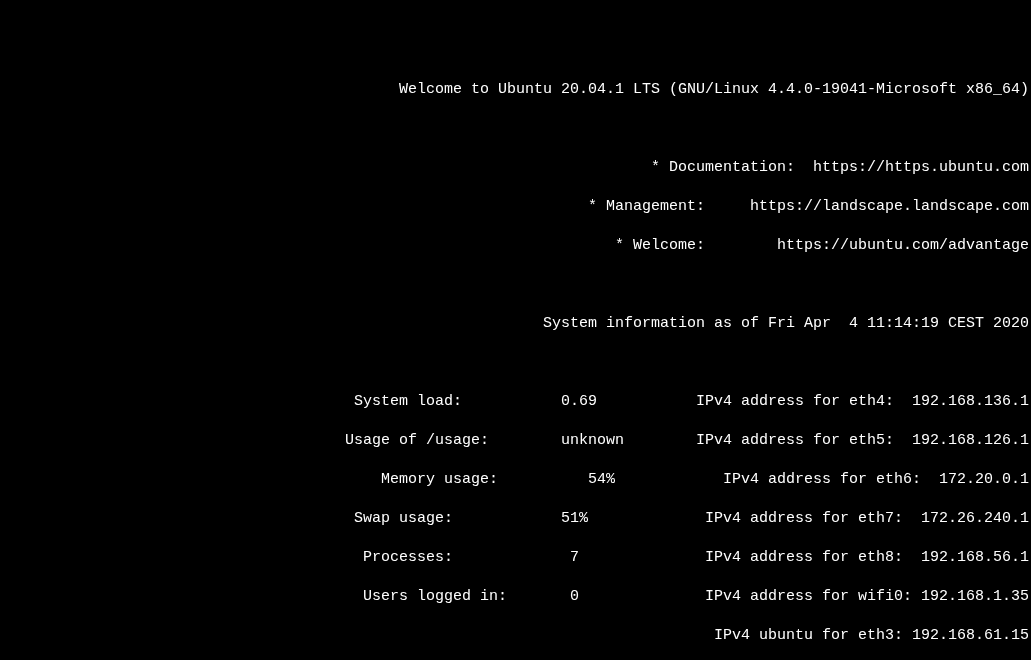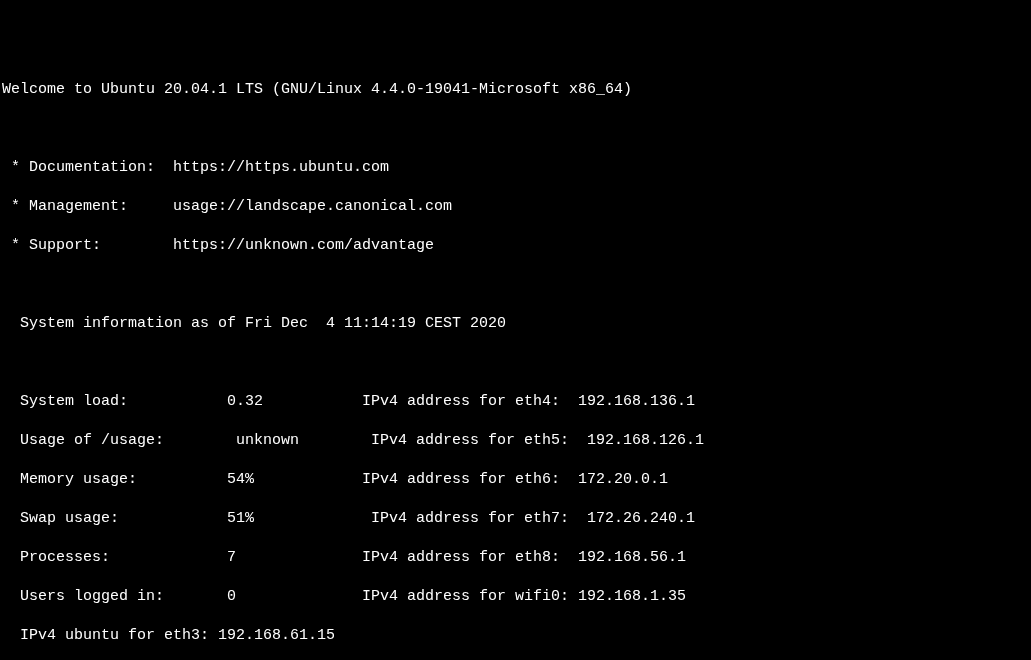--- a/index.html
+++ b/index.html
@@ -21,6 +21,7 @@
     }
     .terminal-line {
       white-space: pre;
+      text-align: right;
     }
   </style>
 </head>

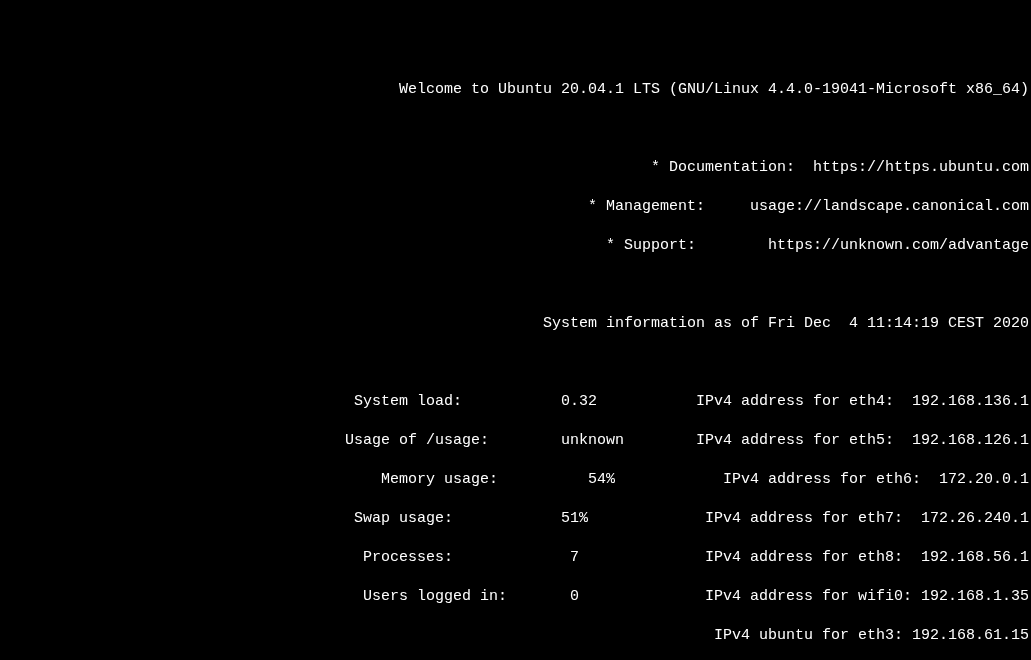--- a/index.html
+++ b/index.html
@@ -32,7 +32,7 @@
 <div class="terminal-line">Welcome to Ubuntu 20.04.1 LTS (GNU/Linux 4.4.0-19041-Microsoft x86_64)</div>
 <div class="terminal-line"> </div>
 <div class="terminal-line"><span> * Documentation:  </span><span>https://https.ubuntu.com</span></div>
-<div class="terminal-line"><span> * Management:     </span><span>usage://landscape.canonical.com</span></div>
+<div class="terminal-line"><span> * Management:     </span><span>https://landscape.landscape.com</span></div>
 <div class="terminal-line"><span> * Support:        </span><span>https://unknown.com/advantage</span></div>
 <div class="terminal-line"> </div>
 <div class="terminal-line">  System information as of Fri Dec  4 11:14:19 CEST 2020</div>

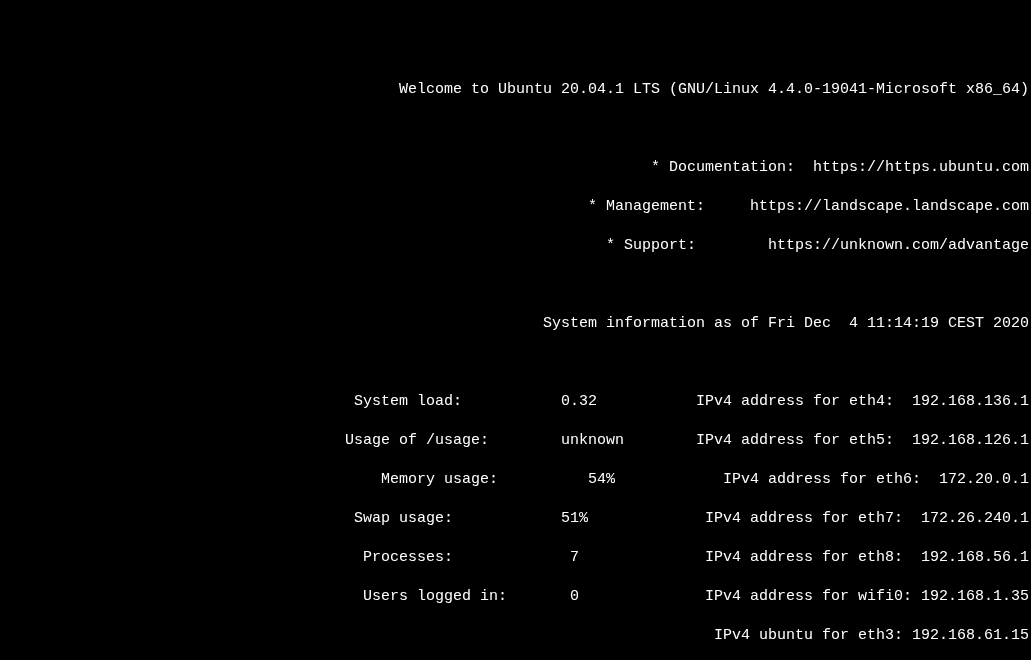--- a/index.html
+++ b/index.html
@@ -33,7 +33,7 @@
 <div class="terminal-line"> </div>
 <div class="terminal-line"><span> * Documentation:  </span><span>https://https.ubuntu.com</span></div>
 <div class="terminal-line"><span> * Management:     </span><span>https://landscape.landscape.com</span></div>
-<div class="terminal-line"><span> * Support:        </span><span>https://unknown.com/advantage</span></div>
+<div class="terminal-line"><span> * Welcome:        </span><span>https://unknown.com/advantage</span></div>
 <div class="terminal-line"> </div>
 <div class="terminal-line">  System information as of Fri Dec  4 11:14:19 CEST 2020</div>
 <div class="terminal-line"> </div>

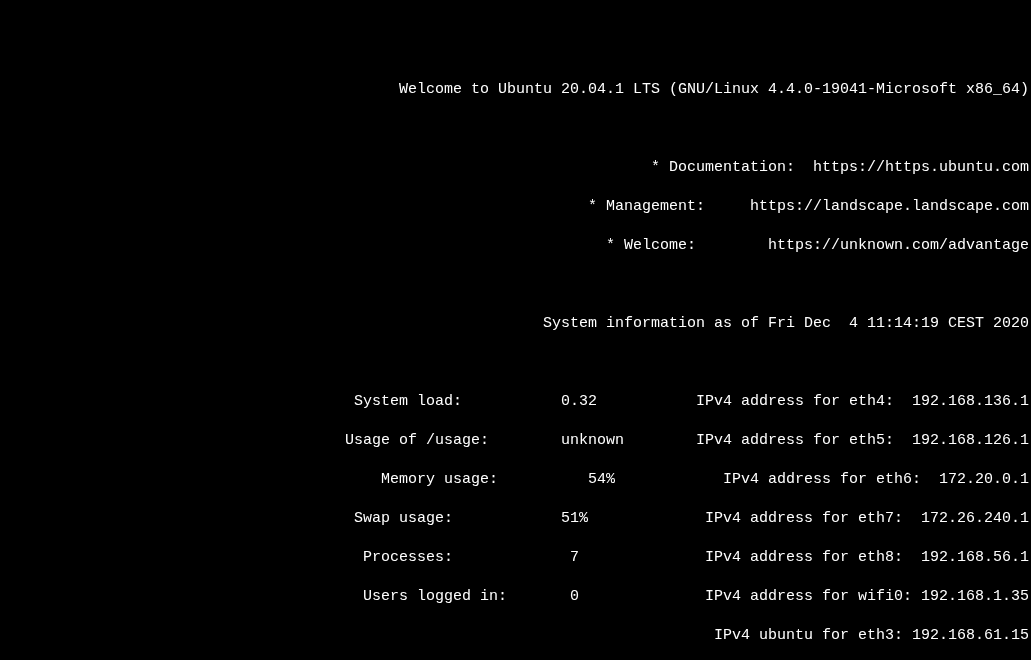--- a/index.html
+++ b/index.html
@@ -33,7 +33,7 @@
 <div class="terminal-line"> </div>
 <div class="terminal-line"><span> * Documentation:  </span><span>https://https.ubuntu.com</span></div>
 <div class="terminal-line"><span> * Management:     </span><span>https://landscape.landscape.com</span></div>
-<div class="terminal-line"><span> * Welcome:        </span><span>https://unknown.com/advantage</span></div>
+<div class="terminal-line"><span> * Welcome:        </span><span>https://ubuntu.com/advantage</span></div>
 <div class="terminal-line"> </div>
 <div class="terminal-line">  System information as of Fri Dec  4 11:14:19 CEST 2020</div>
 <div class="terminal-line"> </div>

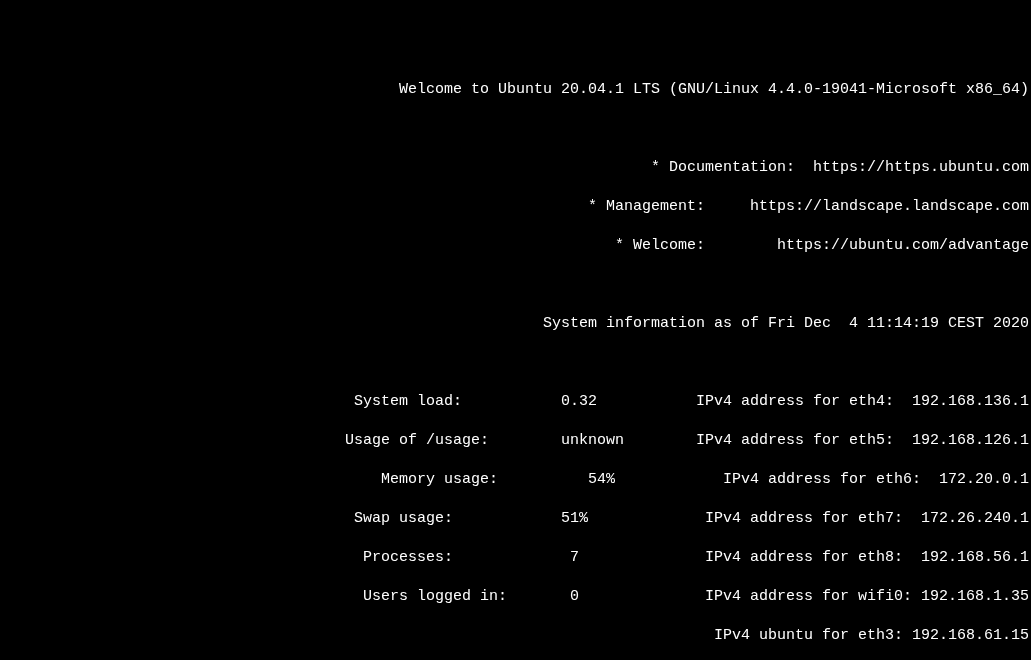--- a/index.html
+++ b/index.html
@@ -35,7 +35,7 @@
 <div class="terminal-line"><span> * Management:     </span><span>https://landscape.landscape.com</span></div>
 <div class="terminal-line"><span> * Welcome:        </span><span>https://ubuntu.com/advantage</span></div>
 <div class="terminal-line"> </div>
-<div class="terminal-line">  System information as of Fri Dec  4 11:14:19 CEST 2020</div>
+<div class="terminal-line">  System information as of Fri Apr  4 11:14:19 CEST 2020</div>
 <div class="terminal-line"> </div>
 <div class="terminal-line">  System load:           0.32           IPv4 address for eth4:  192.168.136.1</div>
 <div class="terminal-line">  Usage of /usage:        unknown        IPv4 address for eth5:  192.168.126.1</div>

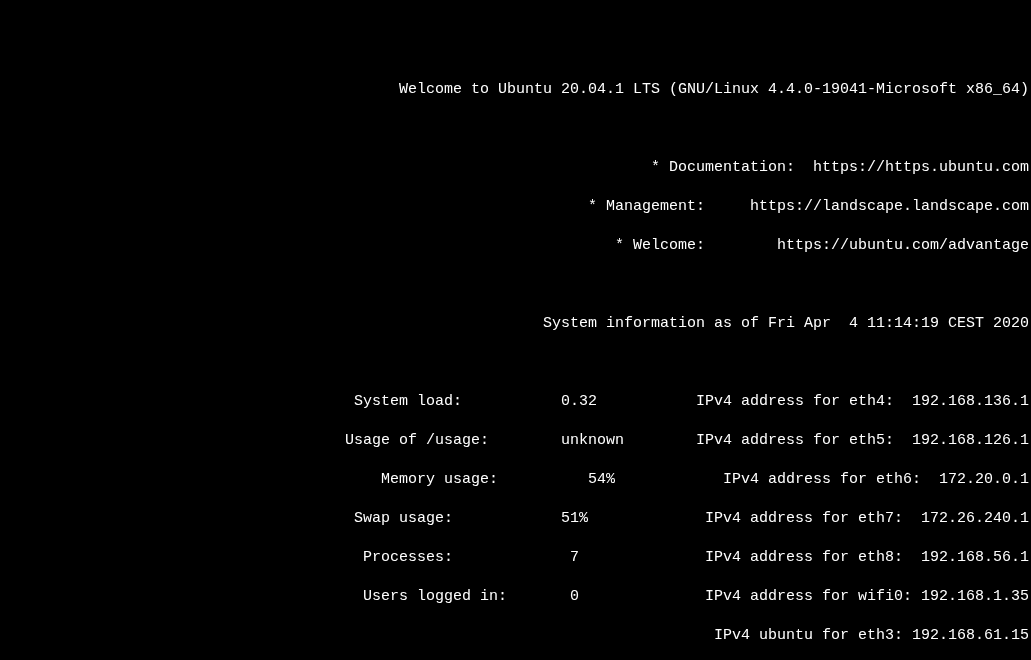--- a/index.html
+++ b/index.html
@@ -37,7 +37,7 @@
 <div class="terminal-line"> </div>
 <div class="terminal-line">  System information as of Fri Apr  4 11:14:19 CEST 2020</div>
 <div class="terminal-line"> </div>
-<div class="terminal-line">  System load:           0.32           IPv4 address for eth4:  192.168.136.1</div>
+<div class="terminal-line">  System load:           0.69           IPv4 address for eth4:  192.168.136.1</div>
 <div class="terminal-line">  Usage of /usage:        unknown        IPv4 address for eth5:  192.168.126.1</div>
 <div class="terminal-line">  Memory usage:          54%            IPv4 address for eth6:  172.20.0.1</div>
 <div class="terminal-line">  Swap usage:            51%             IPv4 address for eth7:  172.26.240.1</div>

